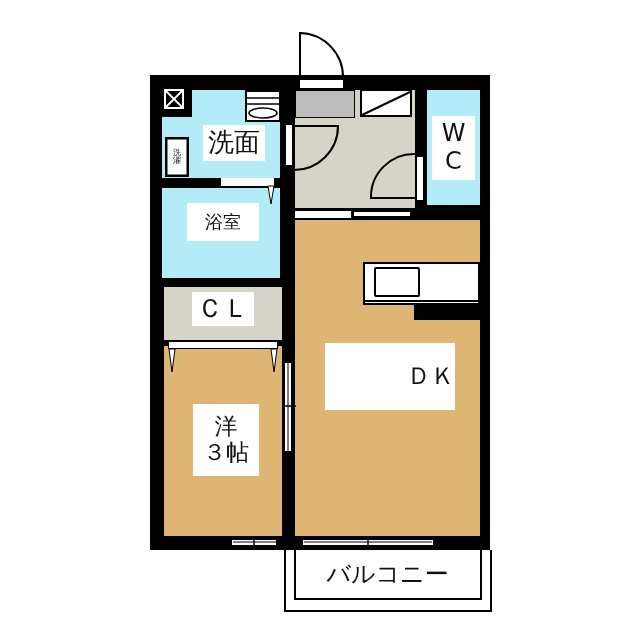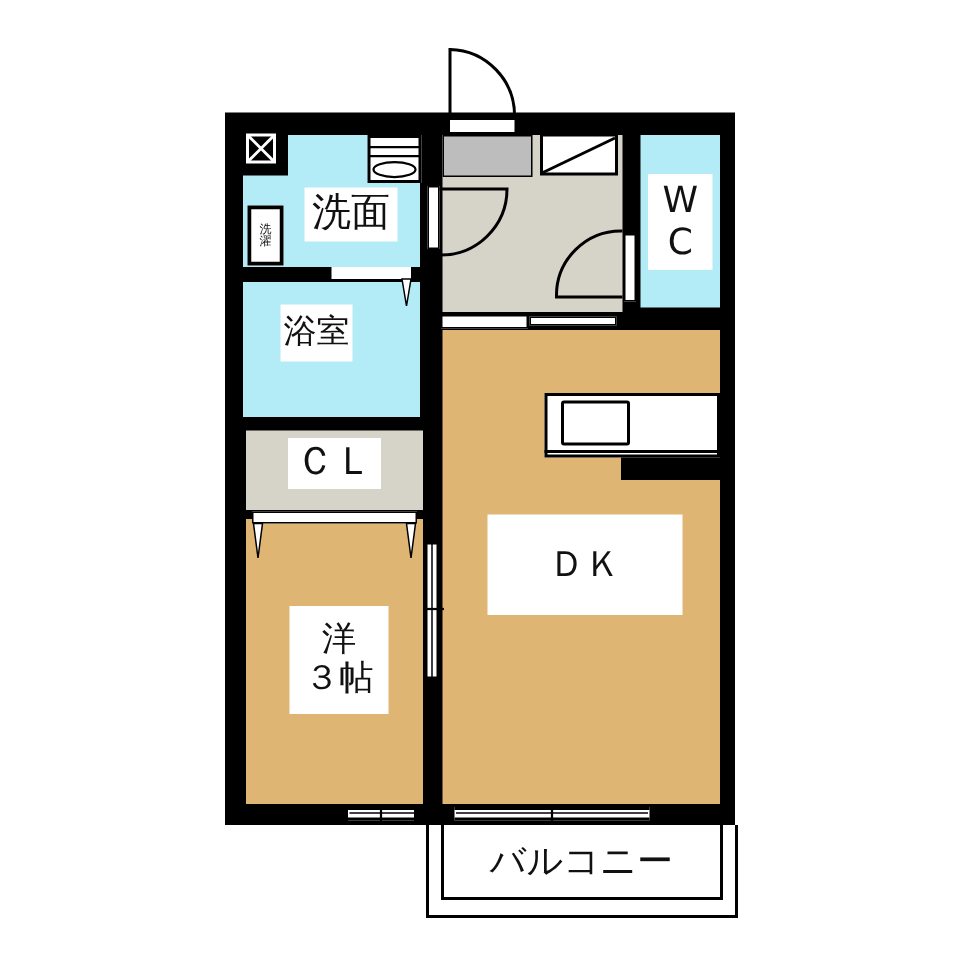--- a/index.html
+++ b/index.html
@@ -106,7 +106,7 @@
   <span>洗</span>
   <span>濯</span>
 </div>
-<div class="label" style="left:187px;top:203px;width:48px;height:38px;font-size:22px;">
+<div class="label" style="left:187px;top:203px;width:72px;height:38px;font-size:18px;">
   <span>浴室</span>
 </div>
 <div class="label" style="left:432px;top:116px;width:43px;height:64px;font-size:24px;line-height:1.15;">

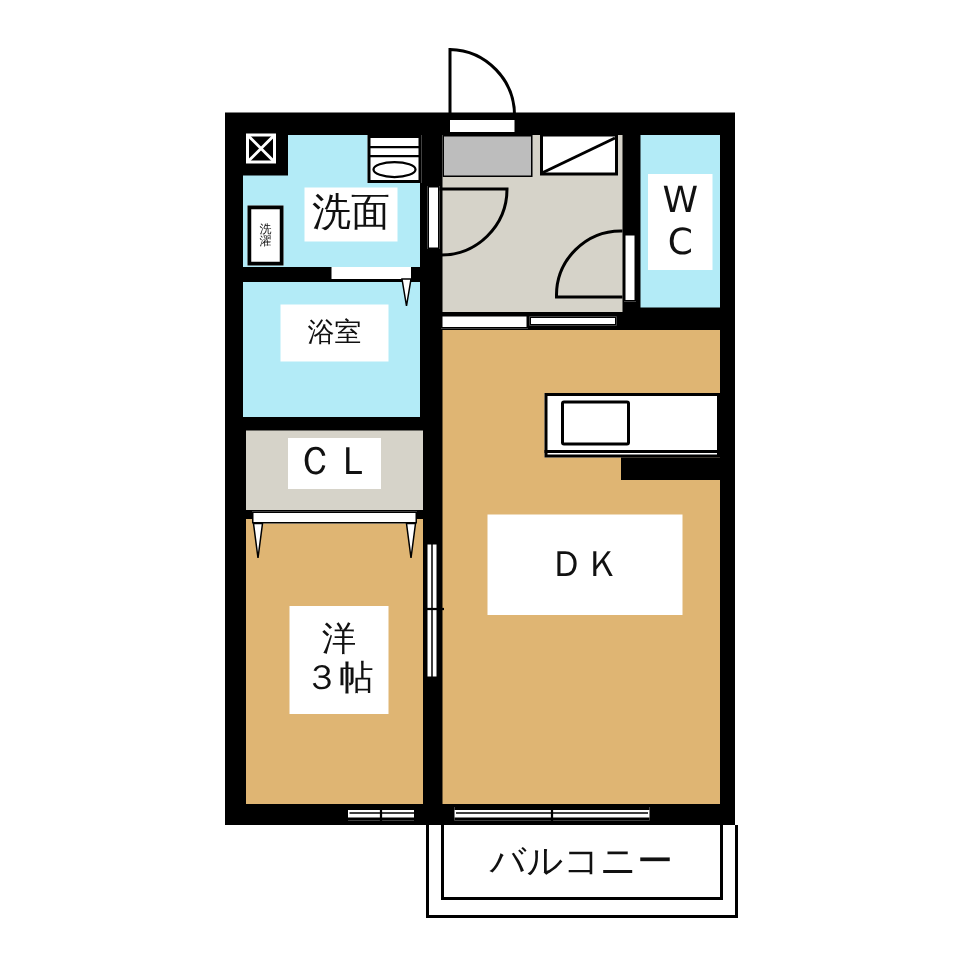--- a/index.html
+++ b/index.html
@@ -120,7 +120,7 @@
   <span>洋</span>
   <span>３帖</span>
 </div>
-<div class="label" style="left:325px;top:343px;width:130px;height:67px;font-size:24px;">
+<div class="label" style="left:325px;top:343px;width:130px;height:67px;font-size:24px;align-items:flex-end;">
   <span>ＤＫ</span>
 </div>
 <div class="label" style="left:305px;top:556px;width:165px;height:36px;font-size:24px;background:transparent;">

